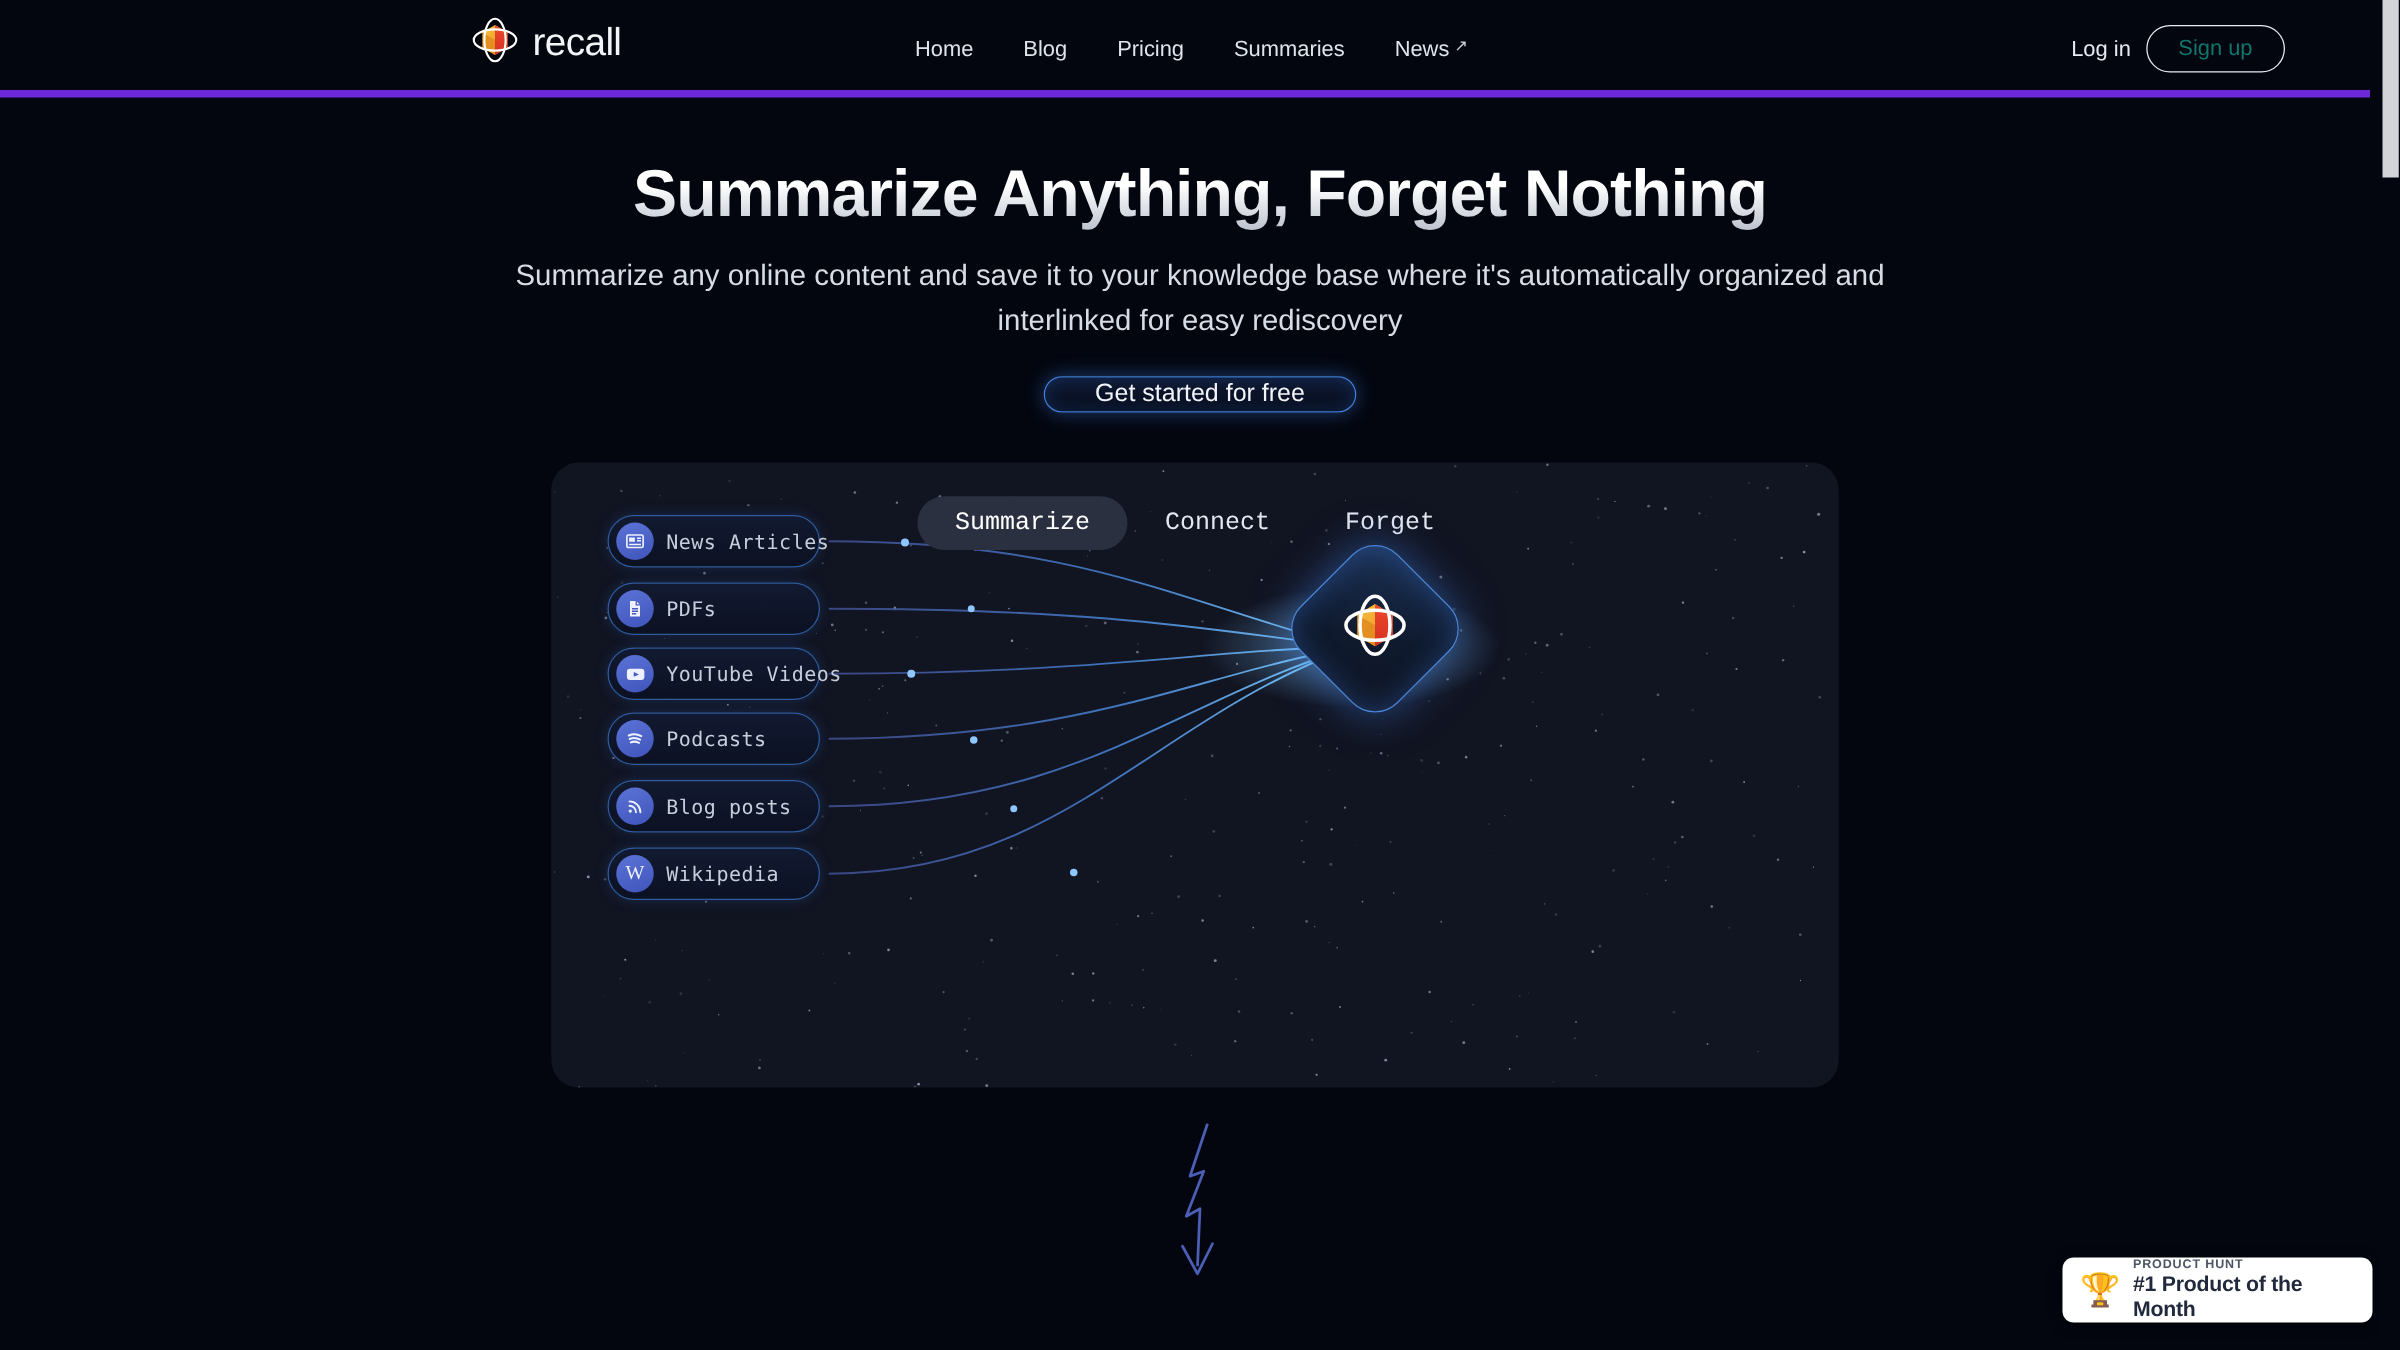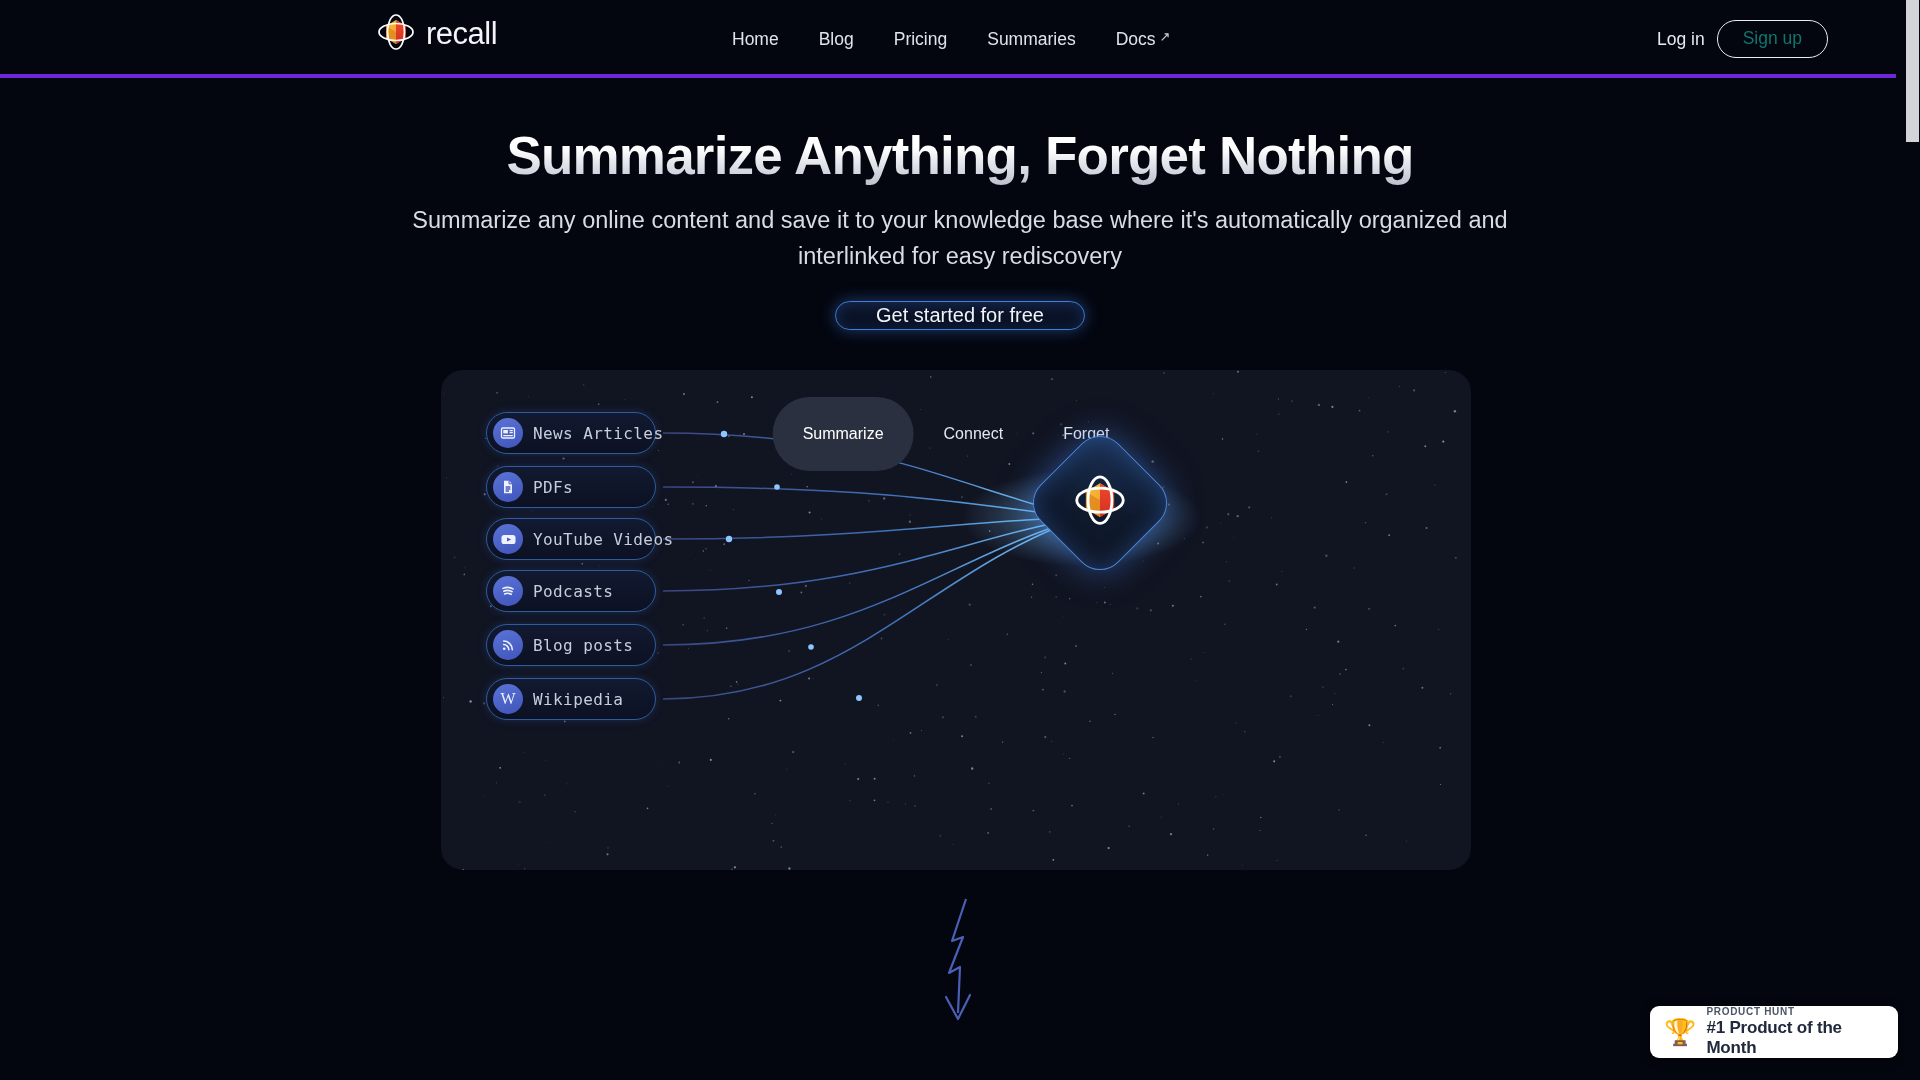--- a/index.html
+++ b/index.html
@@ -14,7 +14,7 @@
   #header {
     position:absolute; top:0; left:0; width:1896px; height:78px;
     background:#03060f;
-    border-bottom:4px solid #6d28d9;
+    border-bottom:6px solid #6d28d9;
     display:flex; align-items:center;
   }
   #logo-link {

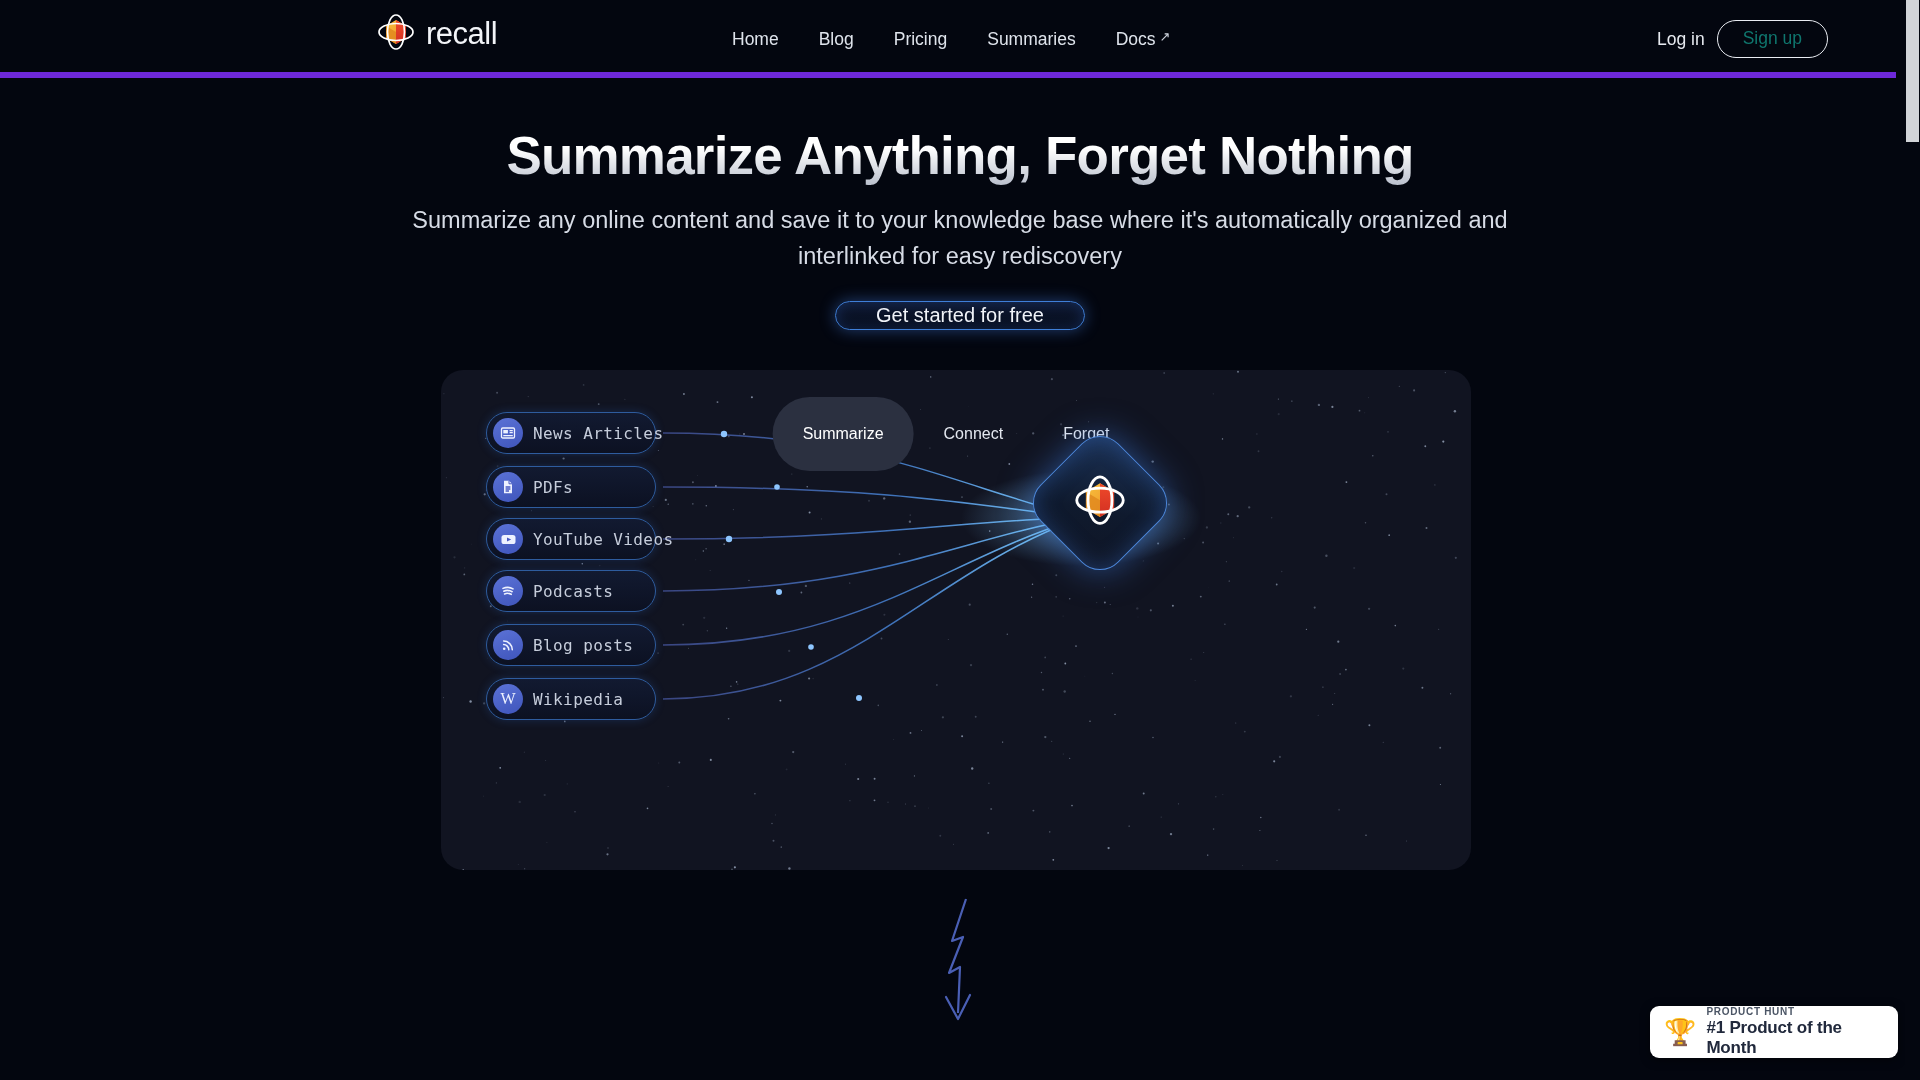--- a/index.html
+++ b/index.html
@@ -208,7 +208,7 @@
       <span>Summaries</span>
     </a>
     <a class="nav-link" href="#">
-      <span>Docs</span>
+      <span>News</span>
       <span class="ext-arrow">↗</span>
     </a>
   </nav>

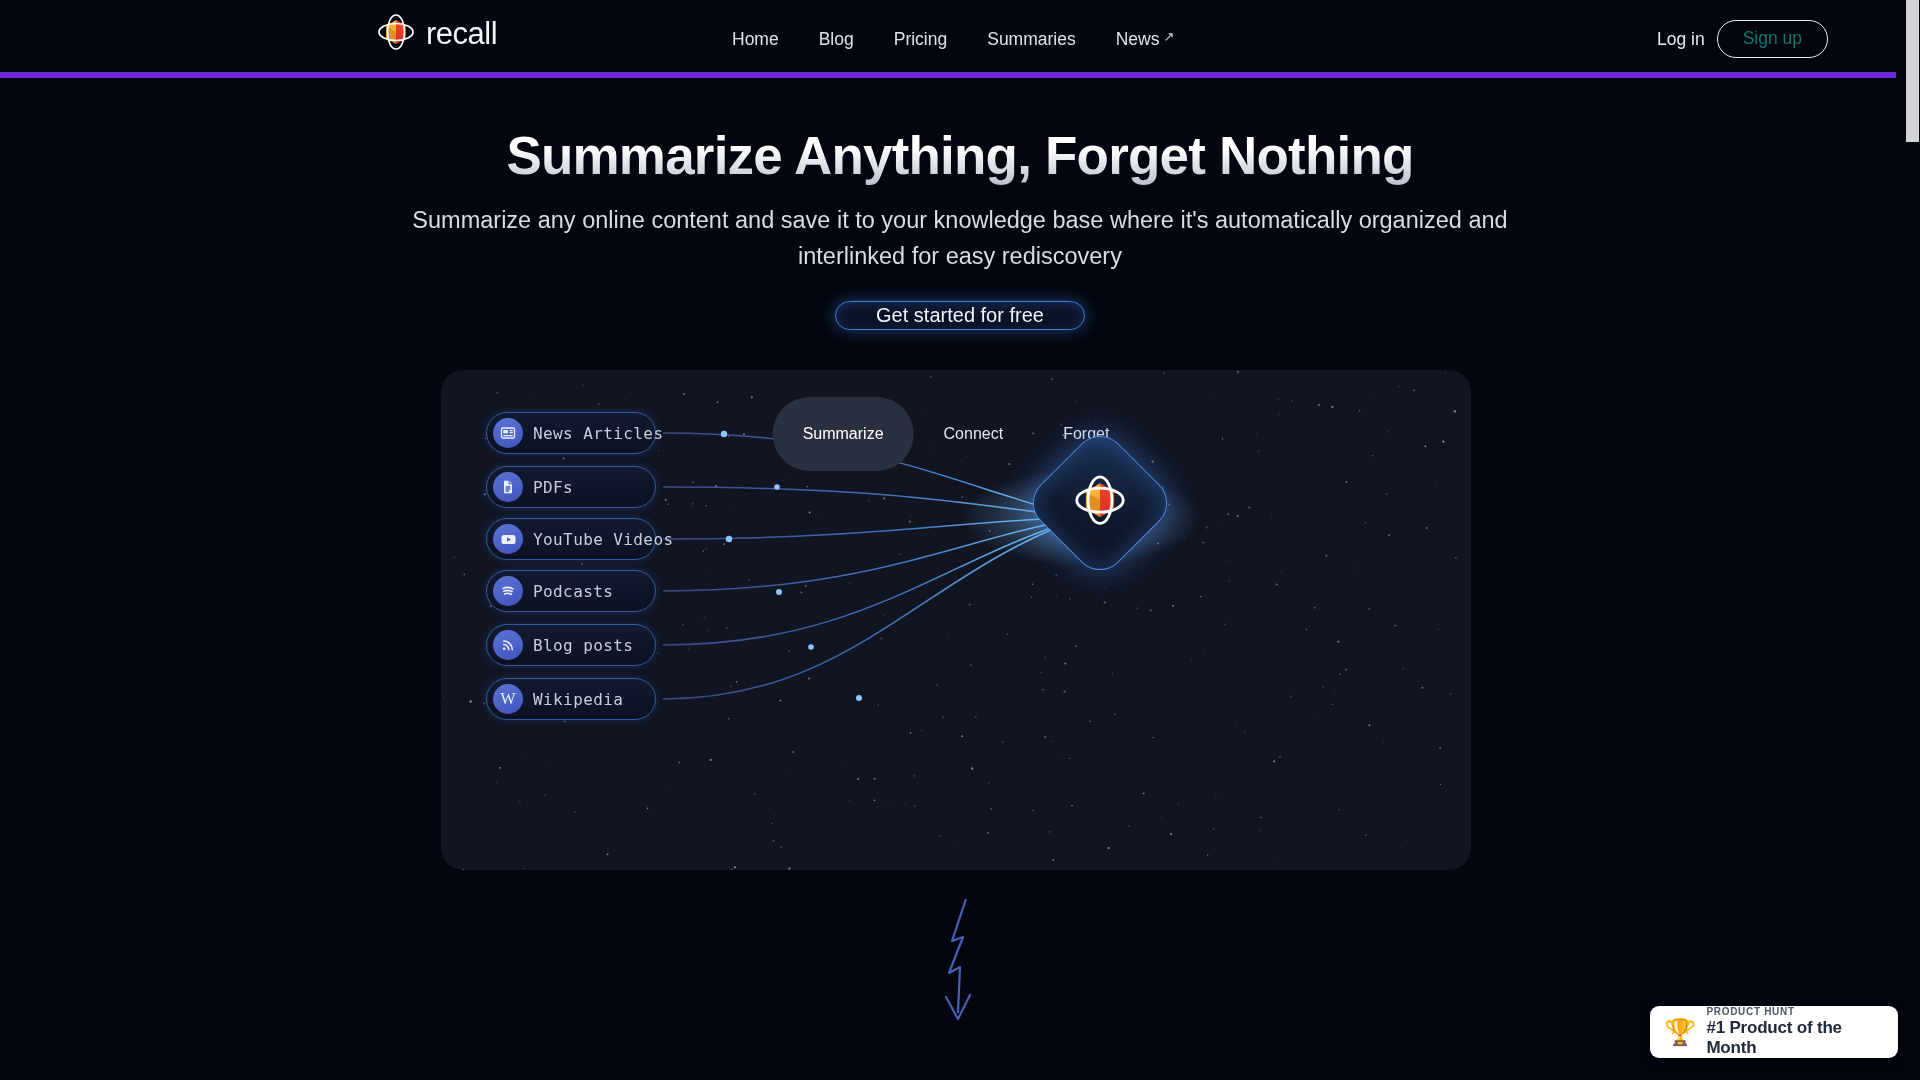--- a/index.html
+++ b/index.html
@@ -85,10 +85,10 @@
     display:flex; gap:0; z-index:6;
   }
   .tab {
-    font-size:16px; color:#e3e7ef; padding:28px 30px;
+    font-size:20px; color:#e3e7ef; padding:10px 30px;
     border-radius:999px; cursor:pointer; white-space:nowrap;
     background:transparent; border:none;
-    font-family:Liberation Sans, sans-serif;
+    font-family:Liberation Mono, monospace;
   }
   .tab.active { background:#2b3040; color:#ffffff; }
 

